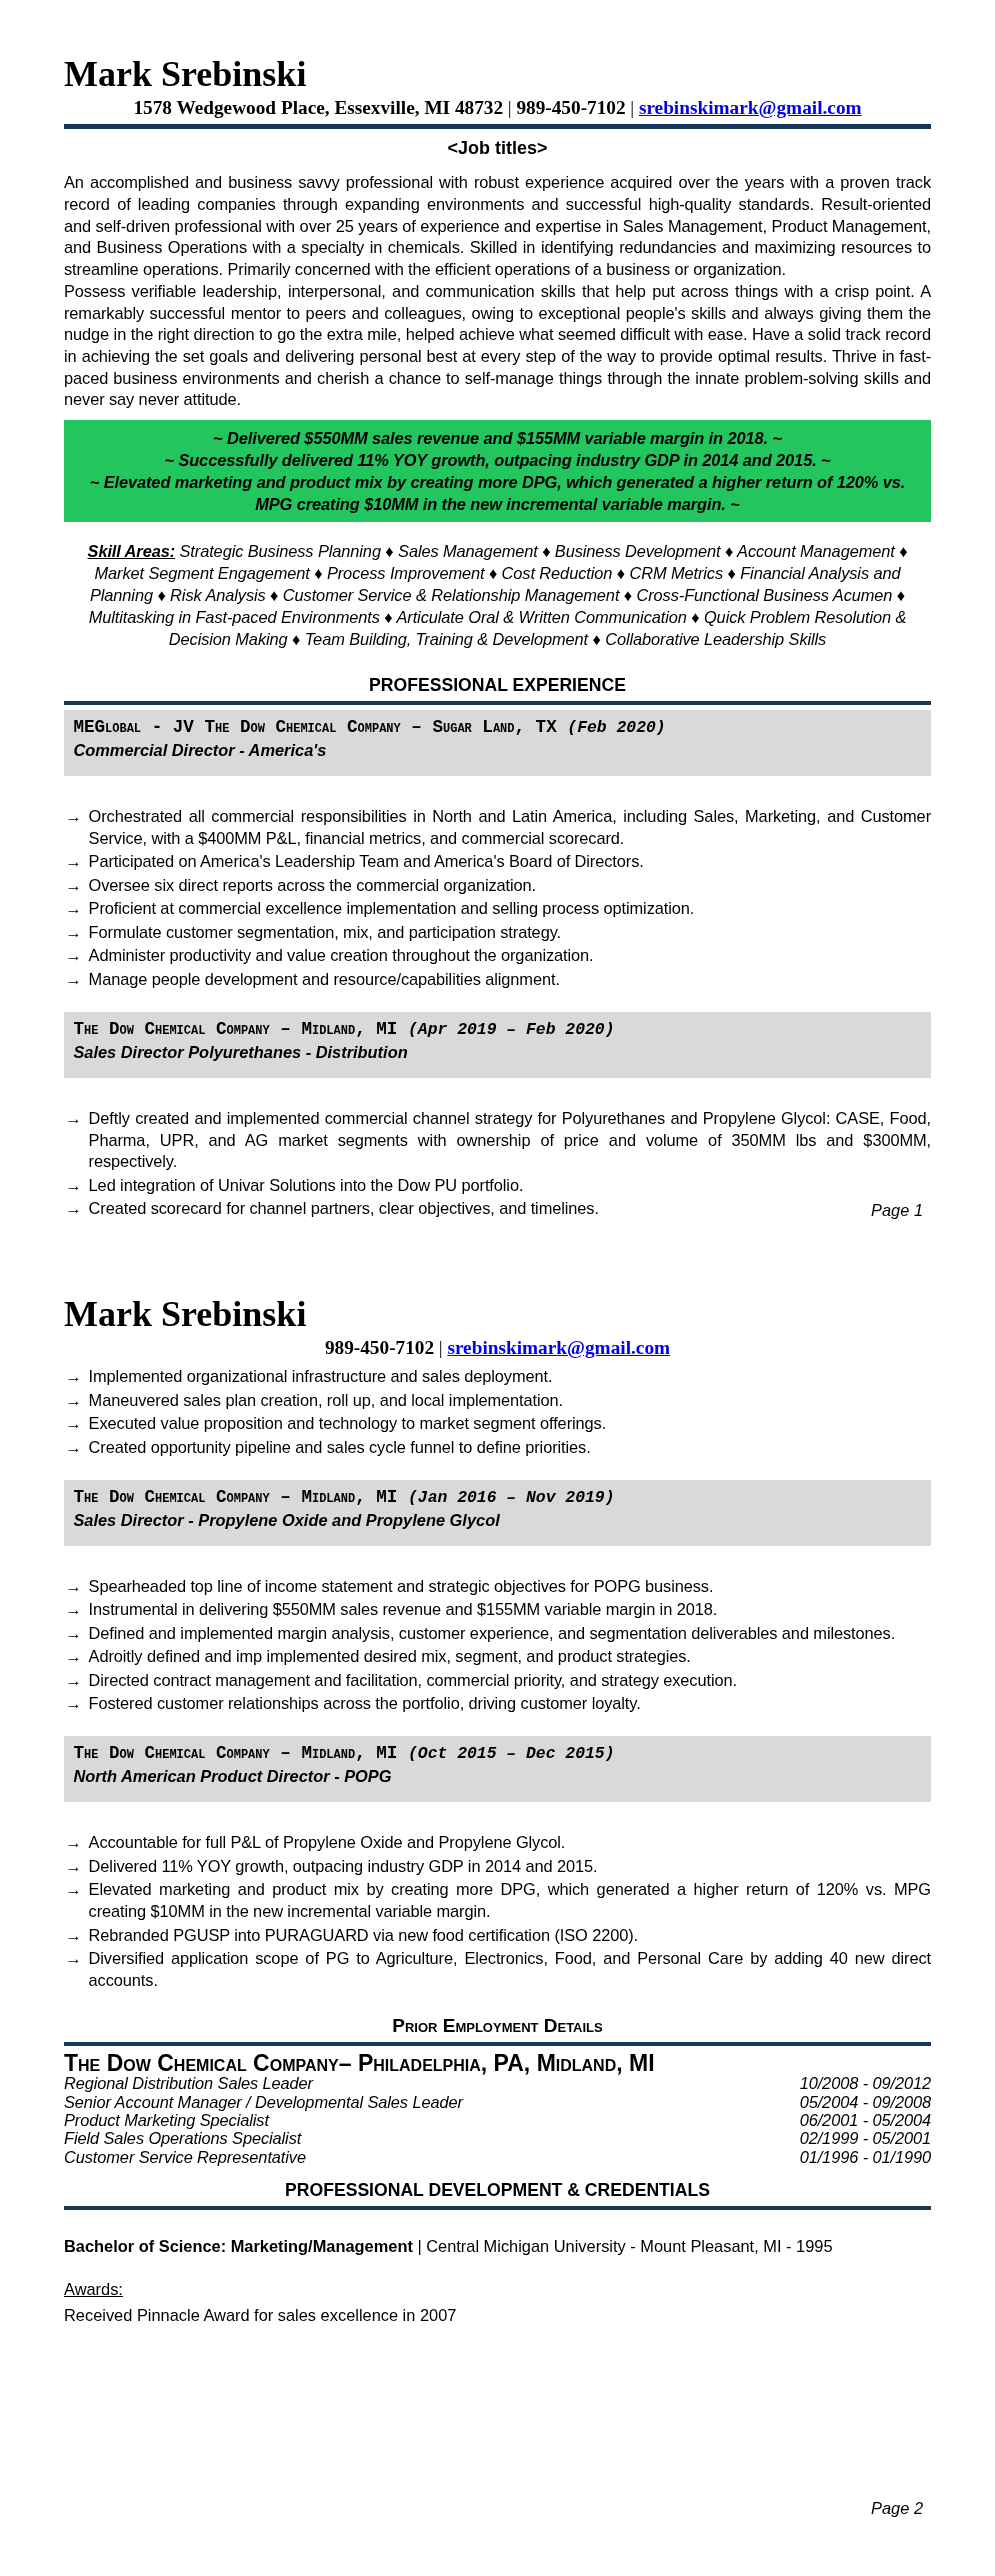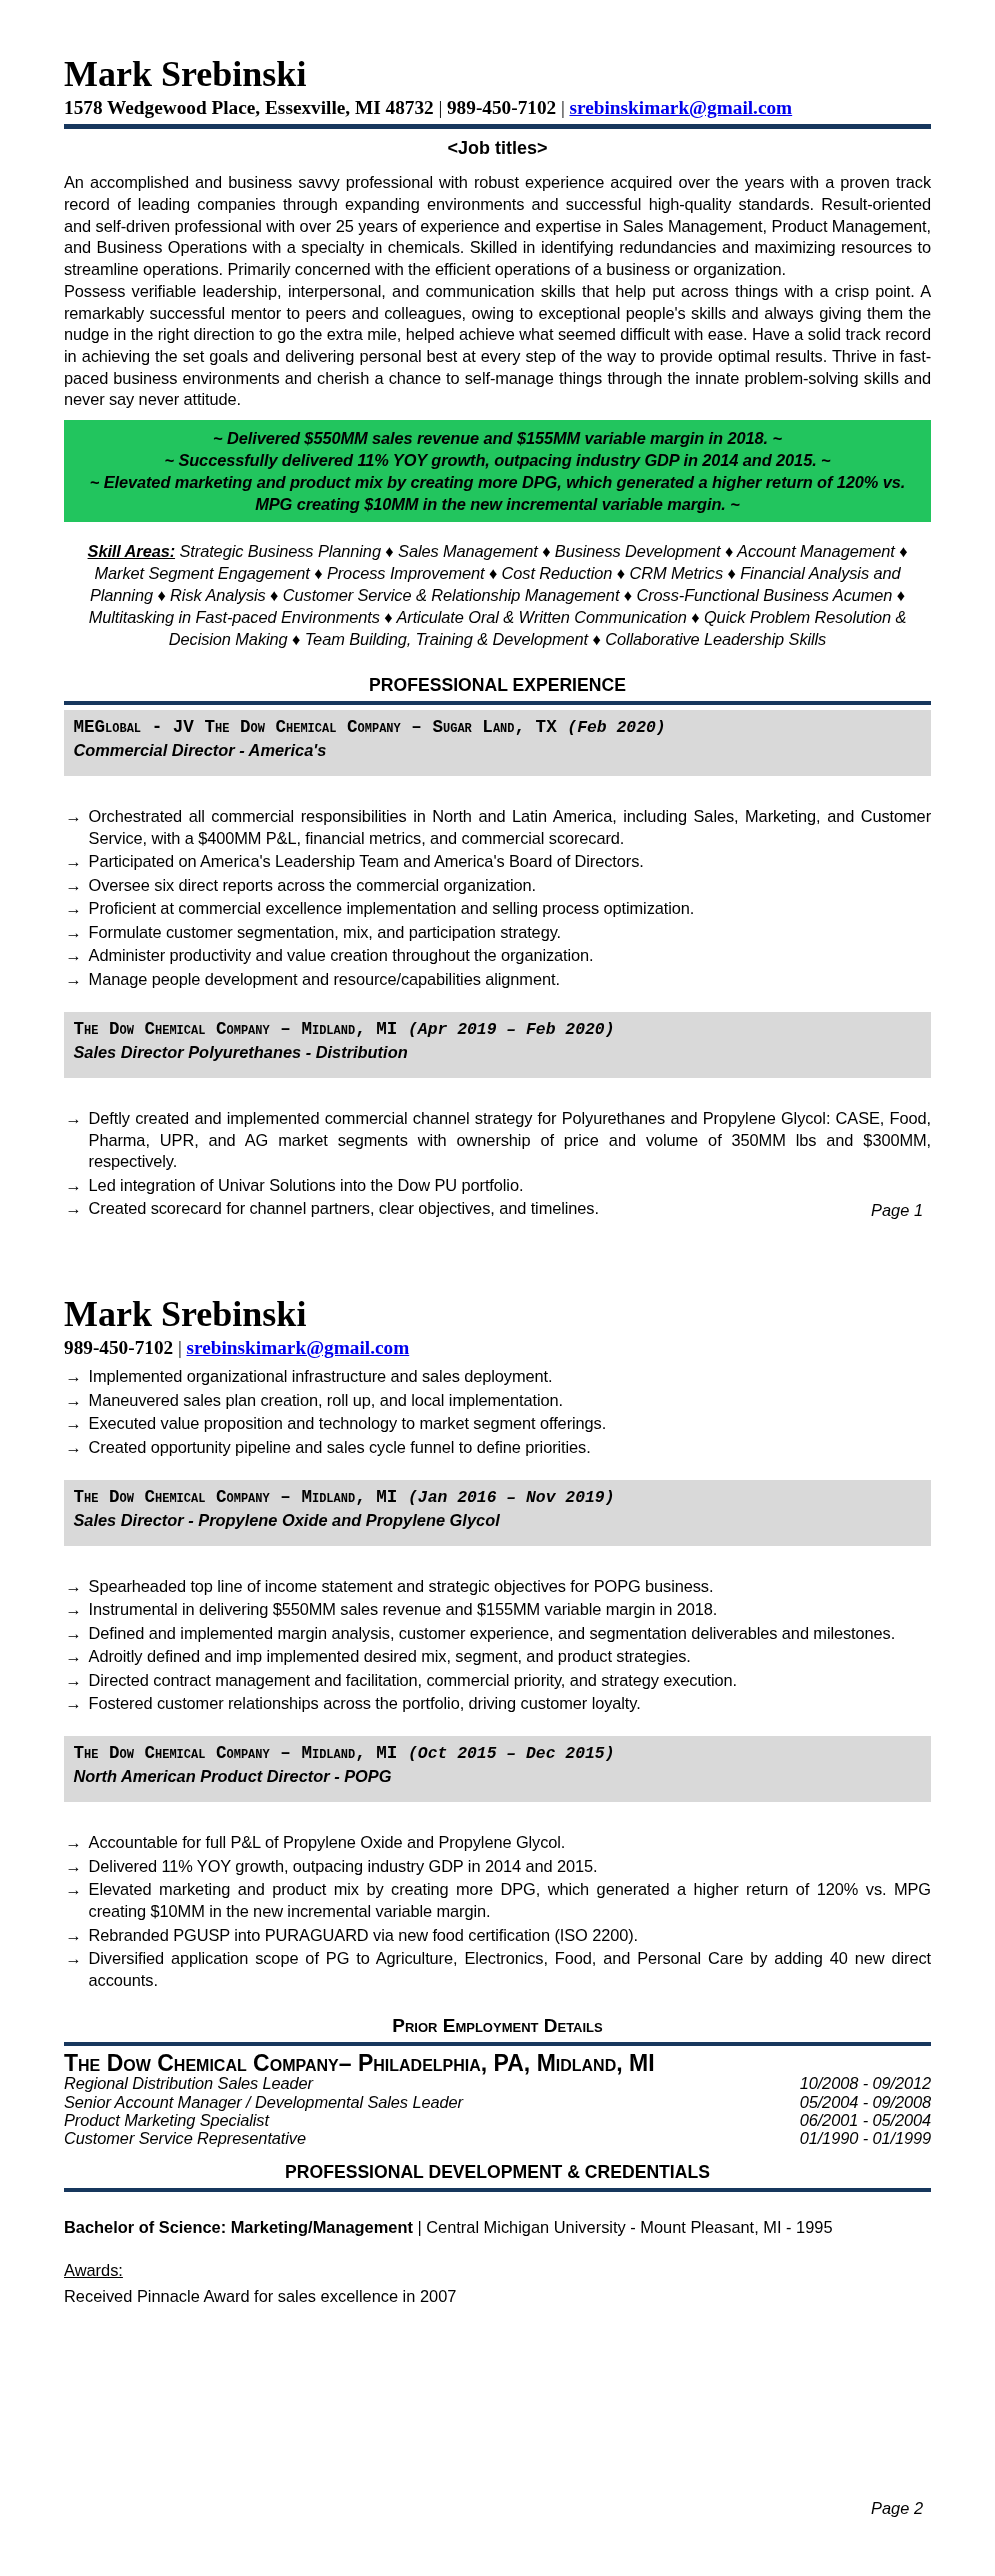--- a/index.html
+++ b/index.html
@@ -9,7 +9,7 @@
   .name{font-family:"Liberation Serif",serif;font-weight:bold;font-size:36px;line-height:41px;margin:0;}
   .p1-name{padding-top:54px;}
   .p2-name{padding-top:5.9px;}
-  .contact{font-family:"Liberation Serif",serif;font-weight:bold;font-size:19.3px;line-height:23.4px;text-align:left;margin-top:1.2px;}
+  .contact{font-family:"Liberation Serif",serif;font-weight:bold;font-size:19.3px;line-height:23.4px;text-align:center;margin-top:1.2px;}
   .contact .sep{padding:0 4.7px;font-weight:400;}
   a.email-link{color:#0000EE;text-decoration:underline;cursor:pointer;}
   .rule{height:4.7px;background:#17375d;margin-top:4.7px;}

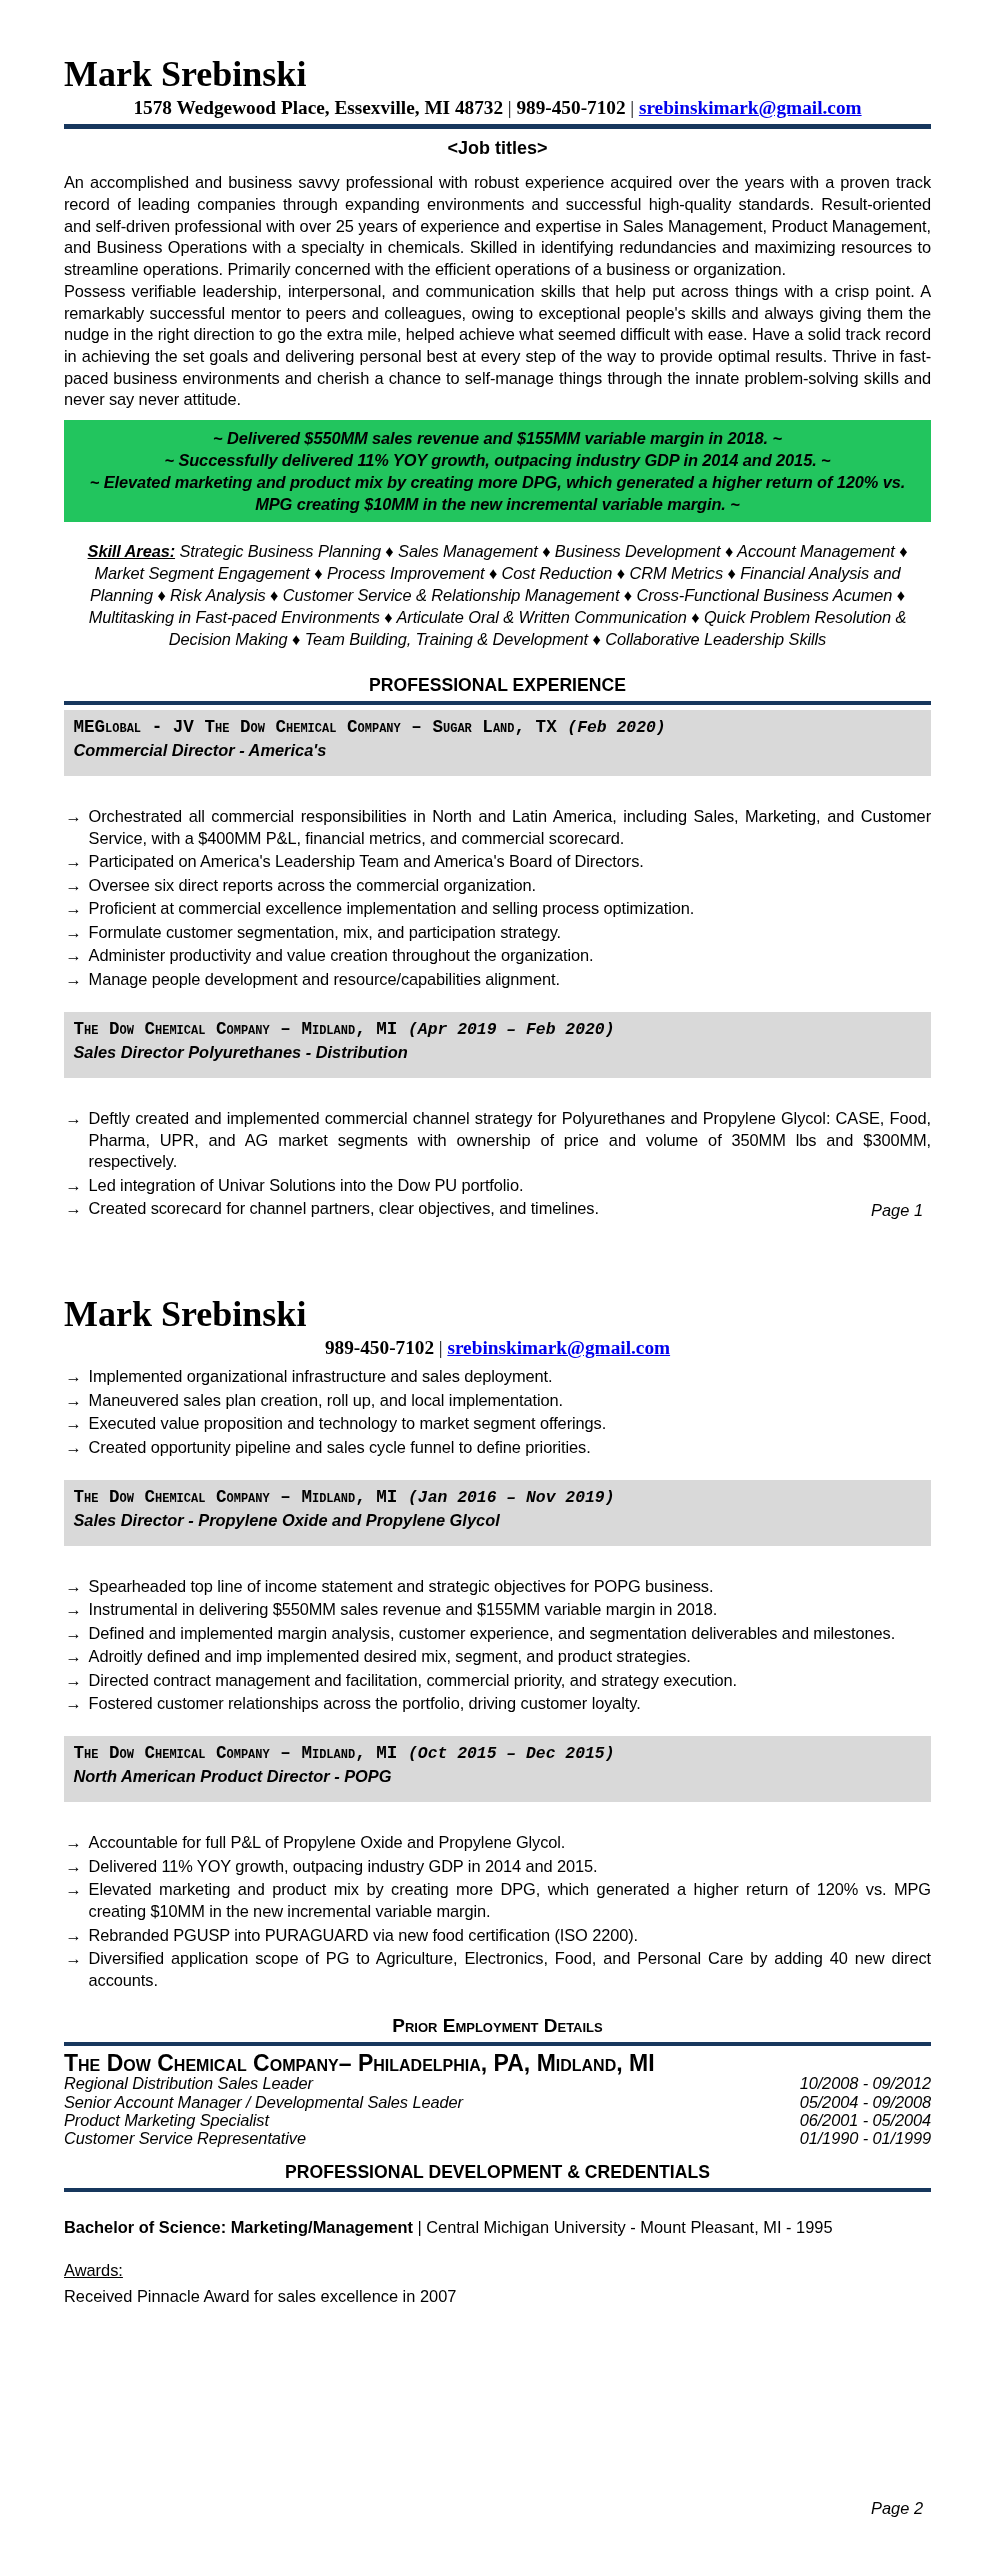--- a/index.html
+++ b/index.html
@@ -170,6 +170,10 @@
     <span>06/2001 - 05/2004</span>
   </div>
   <div class="prior-row">
+    <span>Field Sales Operations Specialist</span>
+    <span>02/1999 - 05/2001</span>
+  </div>
+  <div class="prior-row">
     <span>Customer Service Representative</span>
     <span>01/1990 - 01/1999</span>
   </div>

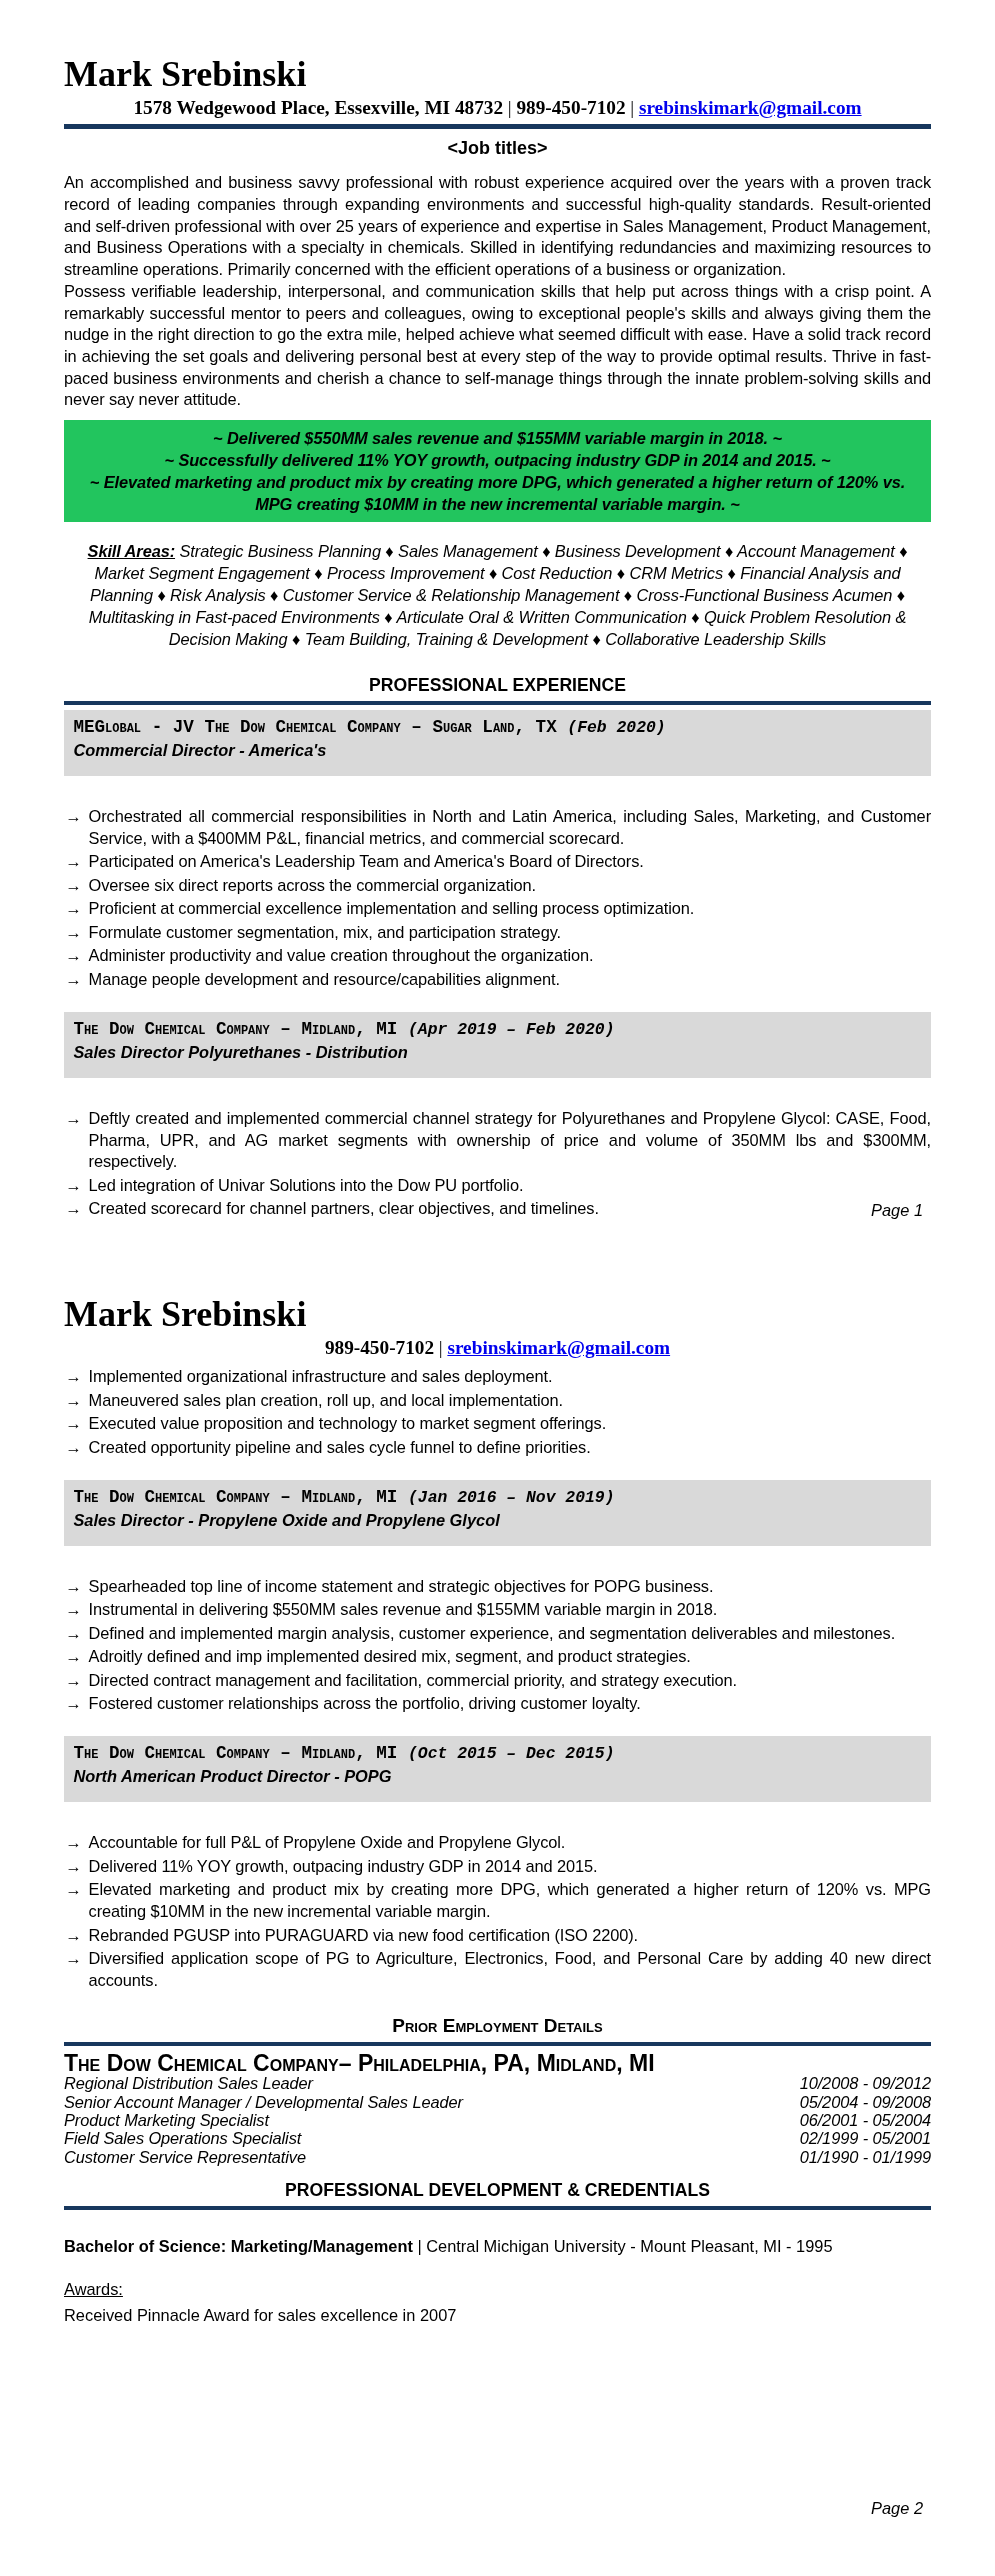--- a/index.html
+++ b/index.html
@@ -175,7 +175,7 @@
   </div>
   <div class="prior-row">
     <span>Customer Service Representative</span>
-    <span>01/1990 - 01/1999</span>
+    <span>01/1996 - 01/1990</span>
   </div>
 
   <h2 class="section-heading" style="margin-top:14px;">PROFESSIONAL DEVELOPMENT &amp; CREDENTIALS</h2>

